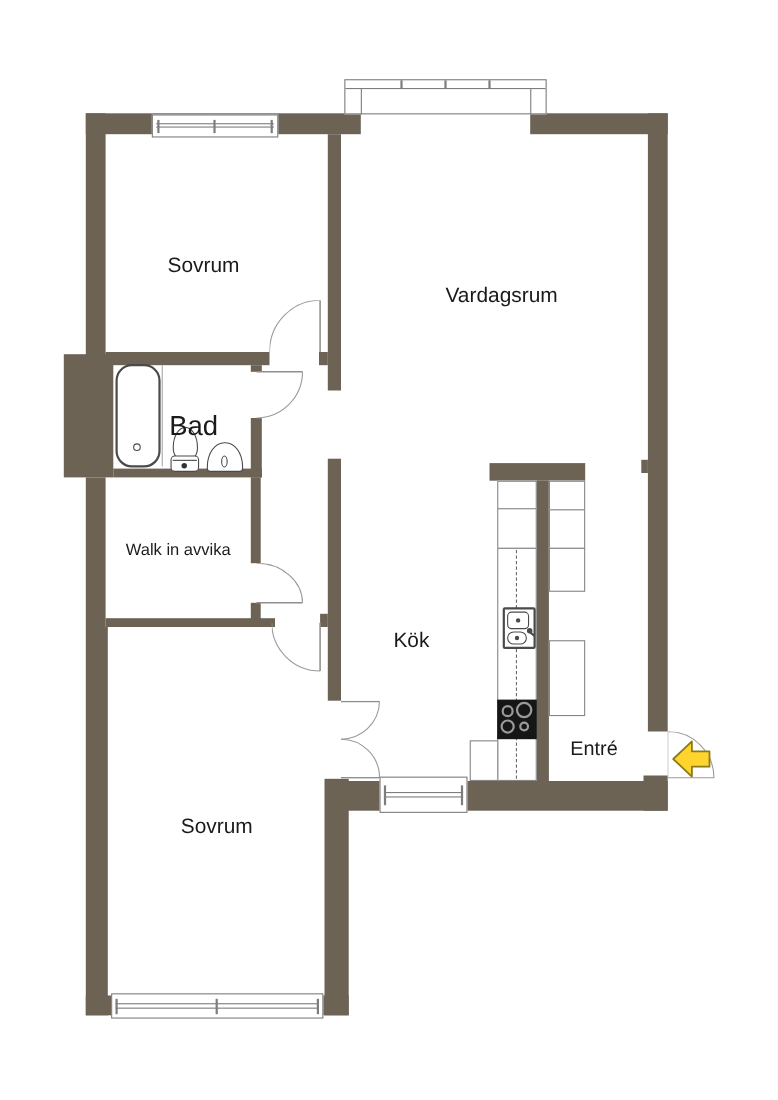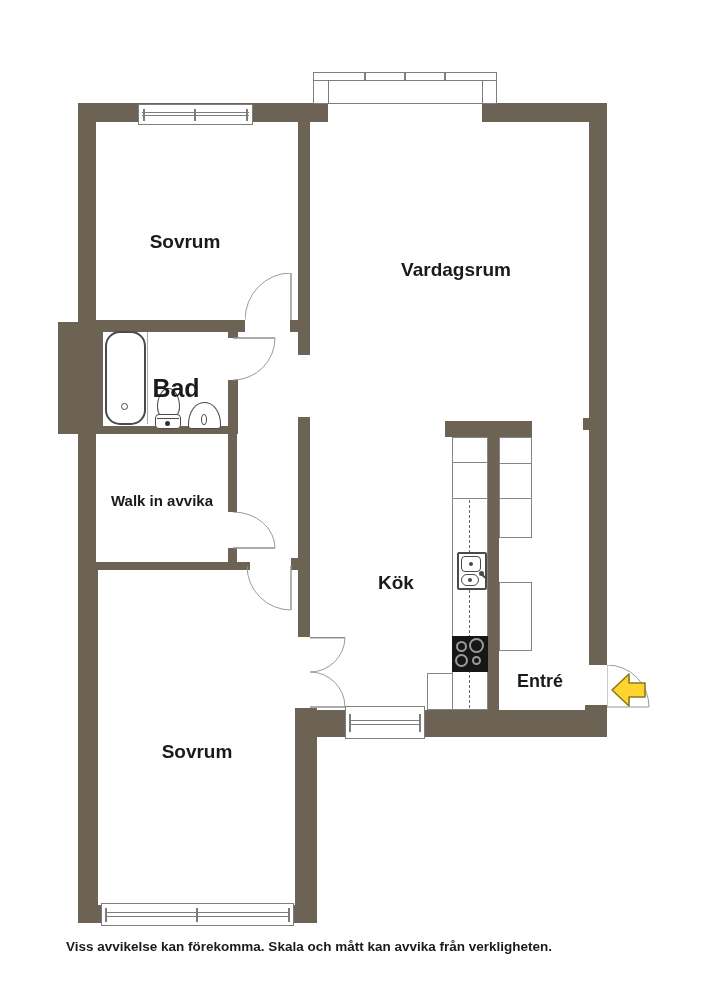--- a/index.html
+++ b/index.html
@@ -13,7 +13,7 @@
   }
   html,body{margin:0;padding:0;background:var(--bg);}
   .canvas{position:relative;width:707px;height:1000px;background:var(--bg);overflow:hidden;
-          font-family:"Liberation Sans",sans-serif;font-weight:bold;}
+          font-family:"Liberation Sans",sans-serif;}
   .wall{position:absolute;background:var(--wall);}
   .window{position:absolute;background:#fff;border:1px solid var(--winframe);box-sizing:border-box;}
   .wline{position:absolute;height:1px;background:var(--winframe);}

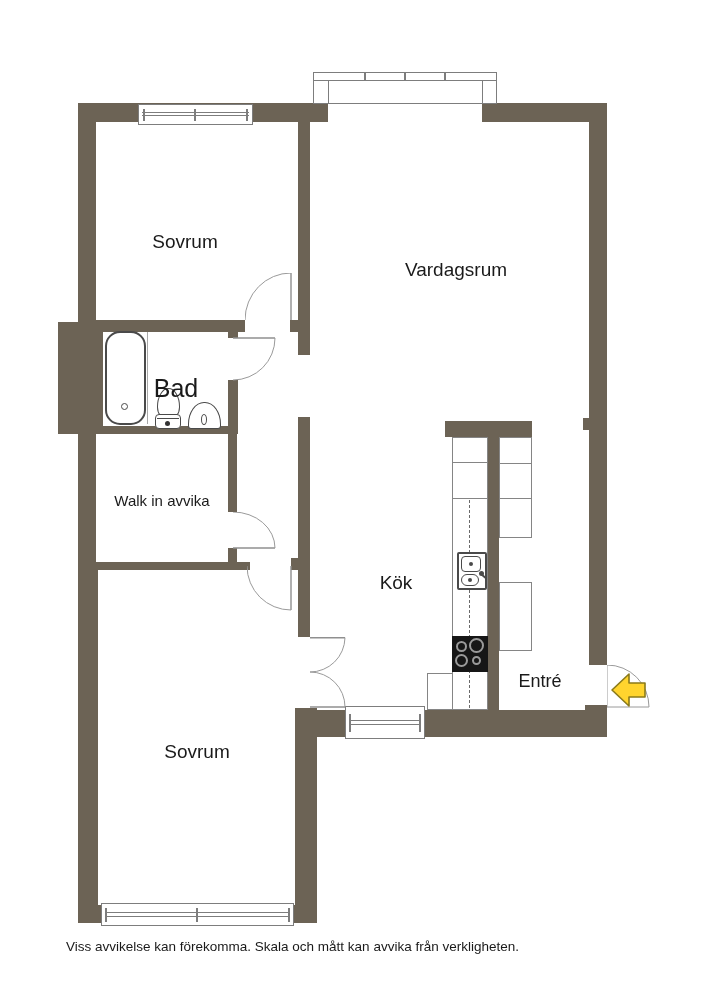--- a/index.html
+++ b/index.html
@@ -185,7 +185,7 @@
   <div class="label" style="left:456px;top:270px;font-size:19px;">Vardagsrum</div>
   <div class="label" style="left:176px;top:388px;font-size:25px;">Bad</div>
   <div class="label" style="left:162px;top:500px;font-size:15px;">Walk in avvika</div>
-  <div class="label" style="left:396px;top:583px;font-size:19px;">Kök</div>
+  <div class="label" style="left:374px;top:583px;font-size:19px;">Kök</div>
   <div class="label" style="left:540px;top:681px;font-size:18px;">Entré</div>
   <div class="label" style="left:197px;top:752px;font-size:19px;">Sovrum</div>
 

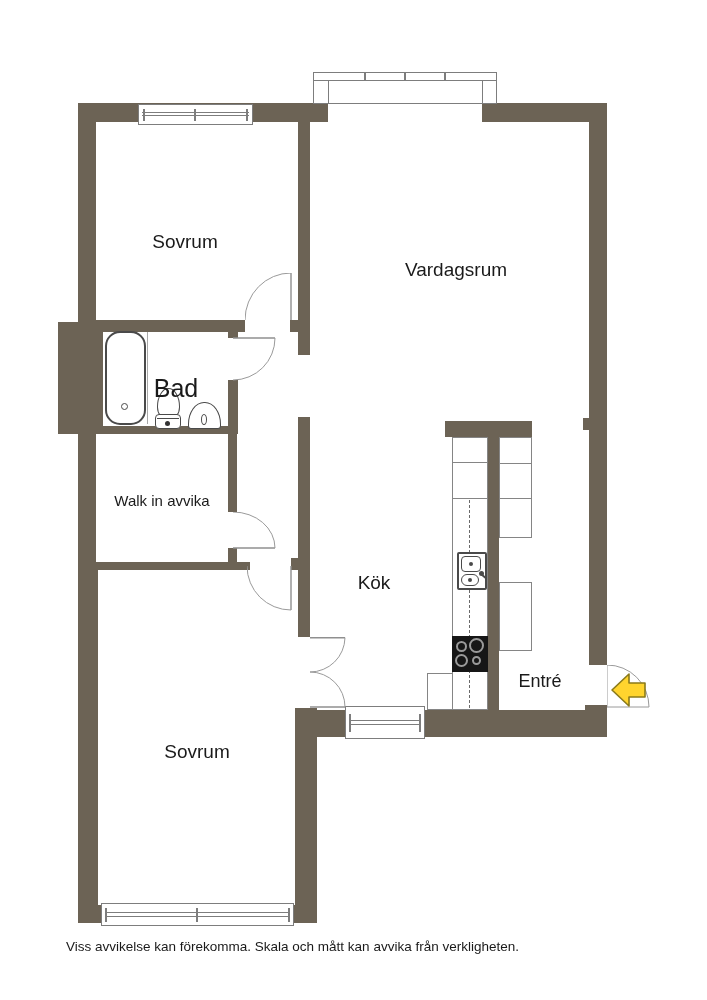--- a/index.html
+++ b/index.html
@@ -189,7 +189,6 @@
   <div class="label" style="left:540px;top:681px;font-size:18px;">Entré</div>
   <div class="label" style="left:197px;top:752px;font-size:19px;">Sovrum</div>
 
-  <div class="label" style="left:66px;top:946px;font-size:13.5px;transform:translate(0,-50%);">Viss avvikelse kan förekomma. Skala och mått kan avvika från verkligheten.</div>
 
 </div>
 

